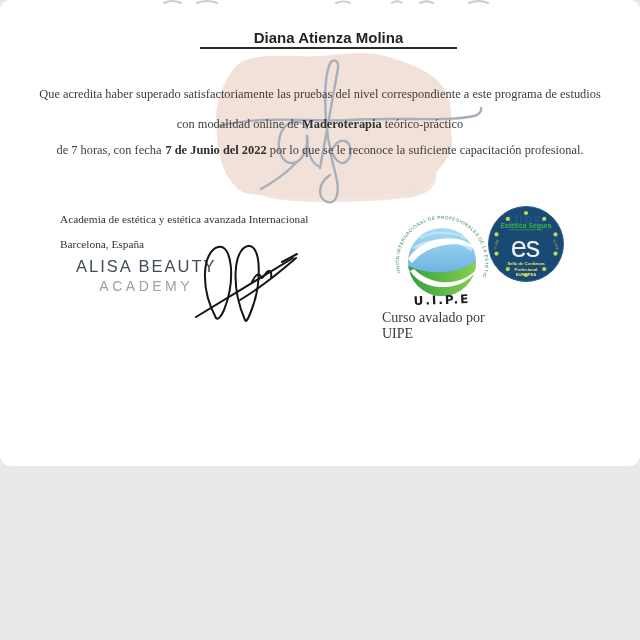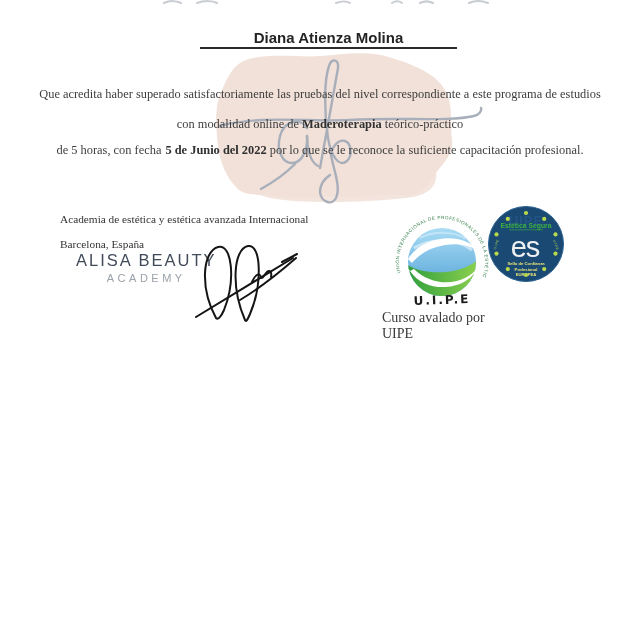--- a/index.html
+++ b/index.html
@@ -5,11 +5,12 @@
   html,body{margin:0;padding:0;background:#e9e9e9;}
   .page{
     position:relative;
-    width:640px;height:640px;
+    width:640px;height:466px;
     background:#ffffff;
     margin:0 auto;
     overflow:hidden;
     font-family:"Liberation Serif", serif;
+    border-radius:11px;
   }
   .layer{position:absolute;left:0;top:0;pointer-events:none;}
   

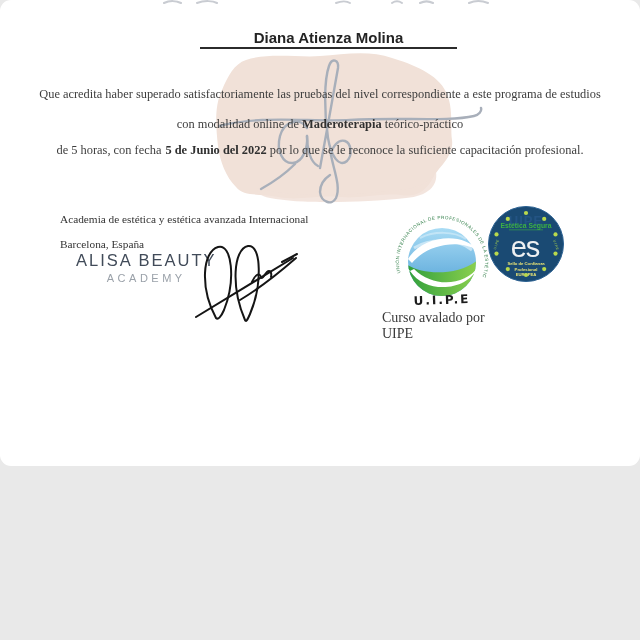--- a/index.html
+++ b/index.html
@@ -105,7 +105,7 @@
   <div class="body-text">
     <p class="l1">Que acredita haber superado satisfactoriamente las pruebas del nivel correspondiente a este programa de estudios</p>
     <p class="l2"><span>con modalidad online de </span><b>Maderoterapia</b><span> teórico-práctico</span></p>
-    <p class="l3"><span>de 5 horas, con fecha</span><b class="date">5 de Junio del 2022</b><span> por lo que se le reconoce la suficiente capacitación profesional.</span></p>
+    <p class="l3"><span>de 7 horas, con fecha</span><b class="date">5 de Junio del 2022</b><span> por lo que se le reconoce la suficiente capacitación profesional.</span></p>
   </div>
 
   <div class="issuer">

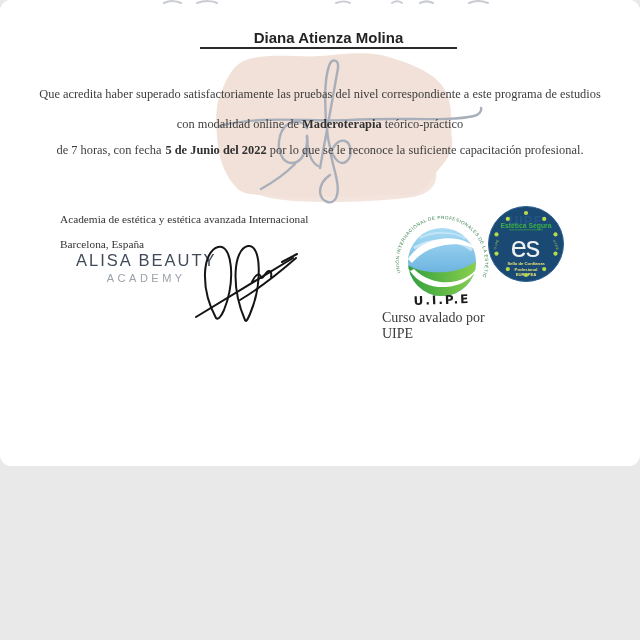--- a/index.html
+++ b/index.html
@@ -105,7 +105,7 @@
   <div class="body-text">
     <p class="l1">Que acredita haber superado satisfactoriamente las pruebas del nivel correspondiente a este programa de estudios</p>
     <p class="l2"><span>con modalidad online de </span><b>Maderoterapia</b><span> teórico-práctico</span></p>
-    <p class="l3"><span>de 7 horas, con fecha</span><b class="date">5 de Junio del 2022</b><span> por lo que se le reconoce la suficiente capacitación profesional.</span></p>
+    <p class="l3"><span>de 7 horas, con fecha</span><b class="date">7 de Junio del 2022</b><span> por lo que se le reconoce la suficiente capacitación profesional.</span></p>
   </div>
 
   <div class="issuer">

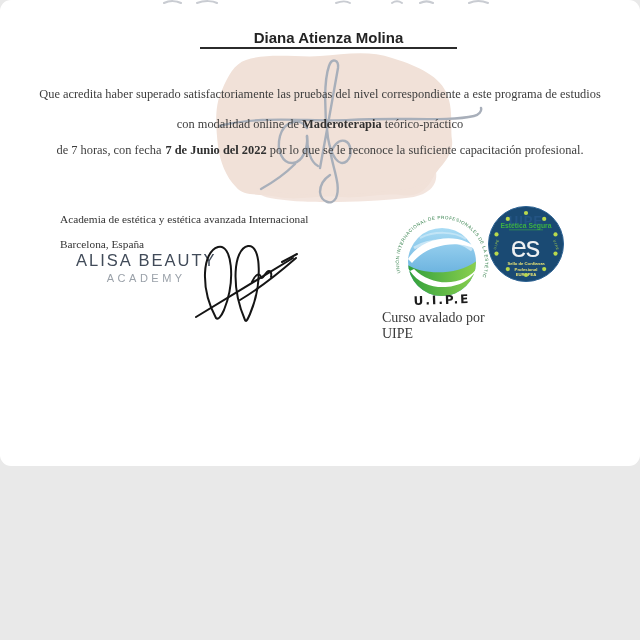--- a/index.html
+++ b/index.html
@@ -41,7 +41,7 @@
     color:#333333;font-size:11.3px;
   }
   .issuer .desc{margin:0 0 13px 0;}
-  .issuer .loc{margin:0 0 1px 0;}
+  .issuer .loc{margin:0 0 7px 0;}
   .brand-wrap{display:inline-block;text-align:center;margin-left:16px;}
   .brand{
     font-family:"Liberation Sans", sans-serif;

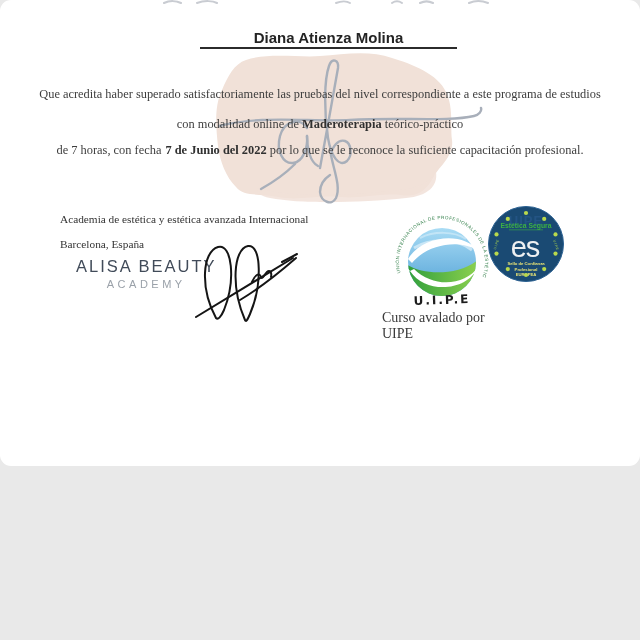--- a/index.html
+++ b/index.html
@@ -50,7 +50,7 @@
   }
   .brand-sub{
     font-family:"Liberation Sans", sans-serif;
-    font-size:11px;letter-spacing:3.5px;color:#9aa1a9;margin-top:2px;
+    font-size:14px;letter-spacing:3.5px;color:#9aa1a9;margin-top:2px;
   }
   
   .uipe-abbr{

